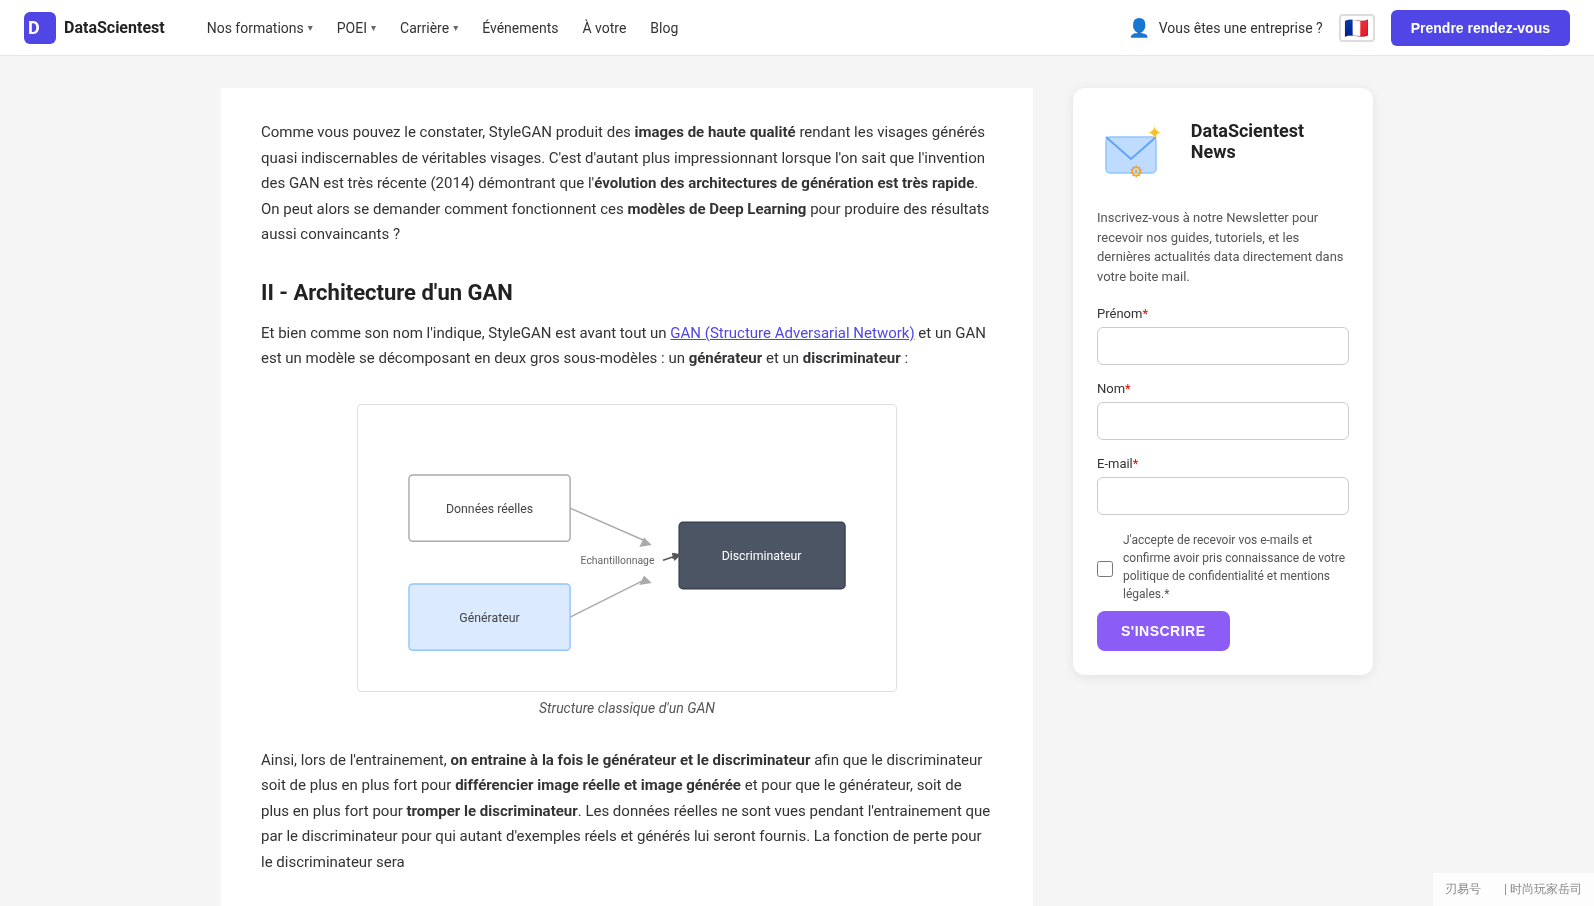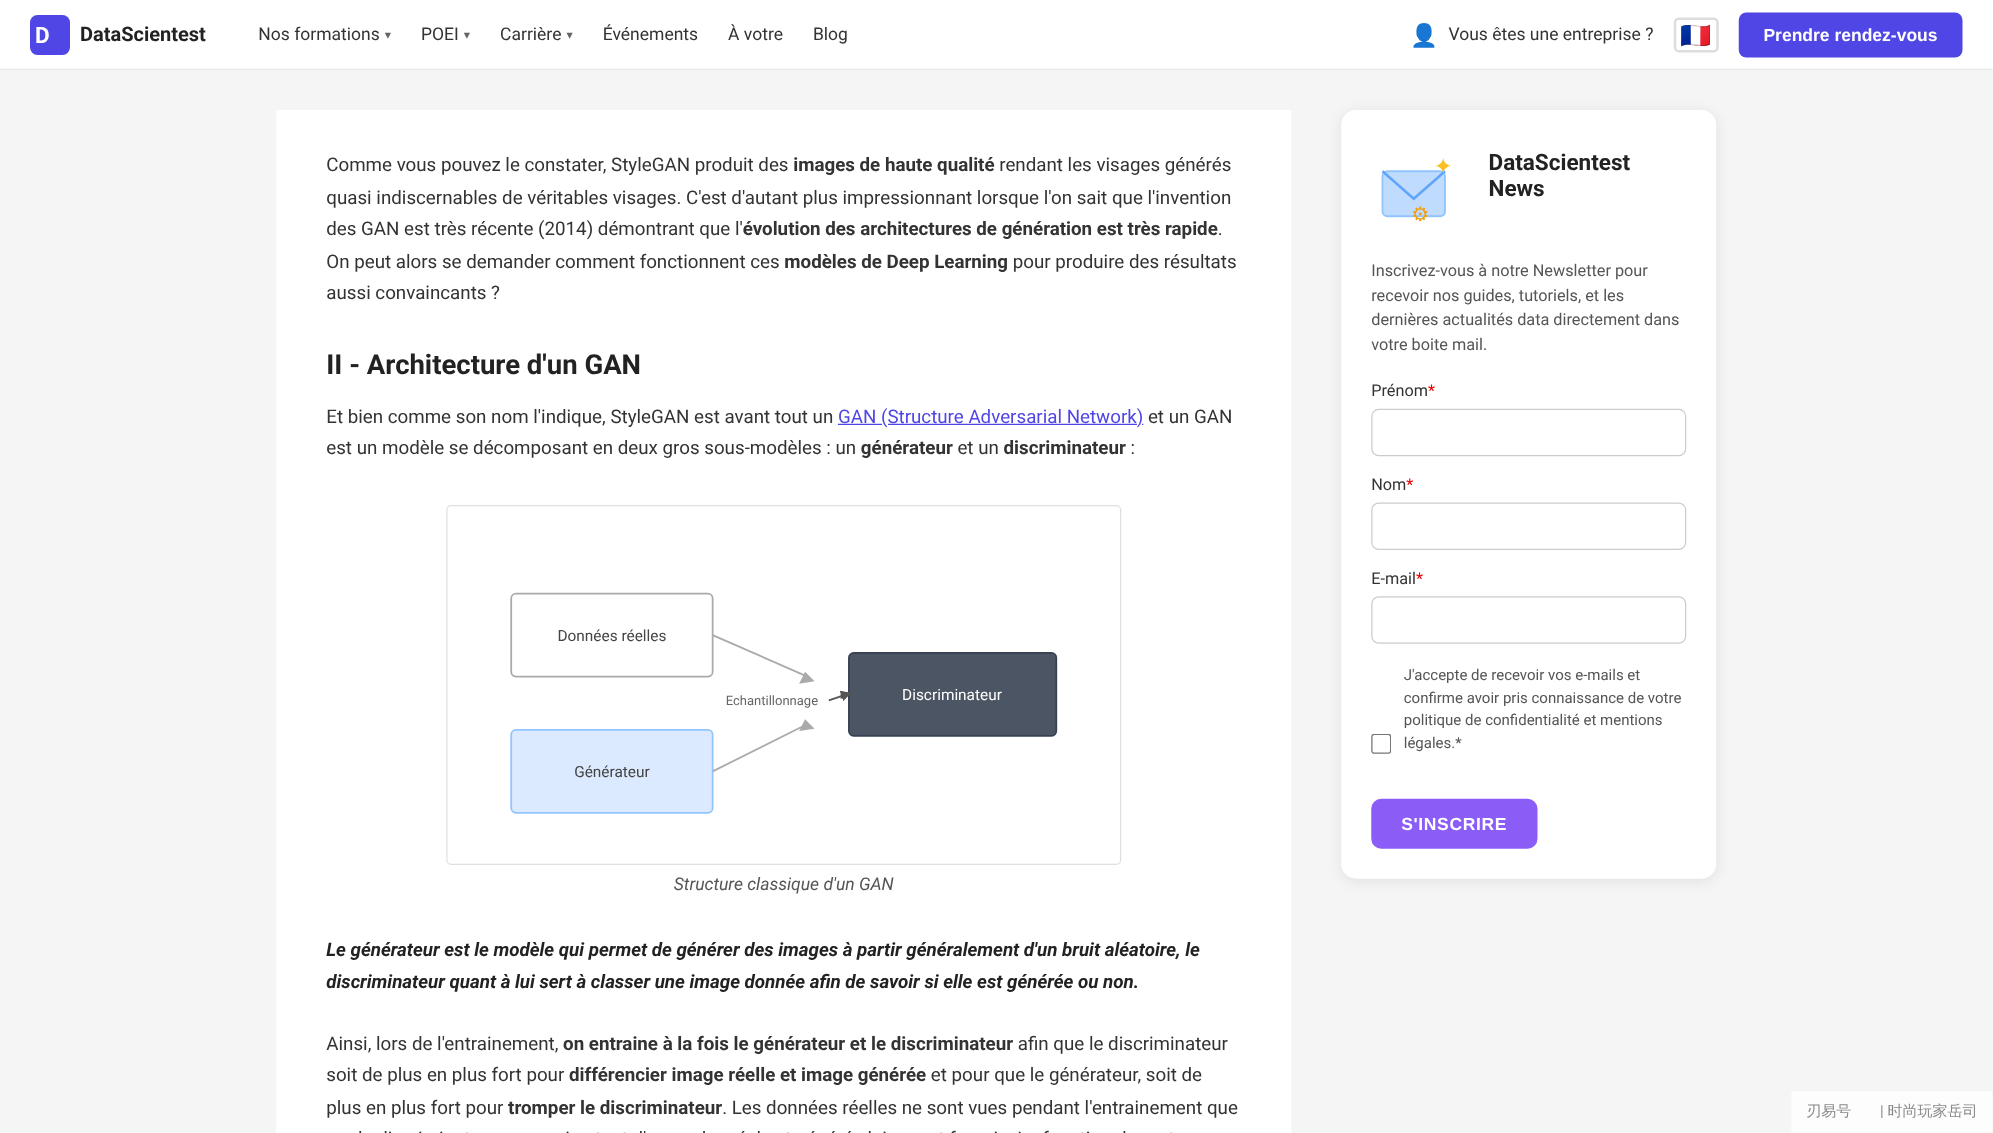--- a/index.html
+++ b/index.html
@@ -81,7 +81,7 @@
       width: 100%; border: 1.5px solid #ccc; border-radius: 6px;
       padding: 10px 12px; font-size: 14px; outline: none; color: #333;
     }
-    .checkbox-row { display: flex; gap: 10px; align-items: flex-end; margin-bottom: 36px; }
+    .checkbox-row { display: flex; gap: 10px; align-items: center; margin-bottom: 8px; }
     .checkbox-row input[type="checkbox"] { margin-top: 3px; flex-shrink: 0; width: 16px; height: 16px; }
     .checkbox-label { font-size: 12px; color: #555; line-height: 1.5; }
     .submit-btn {

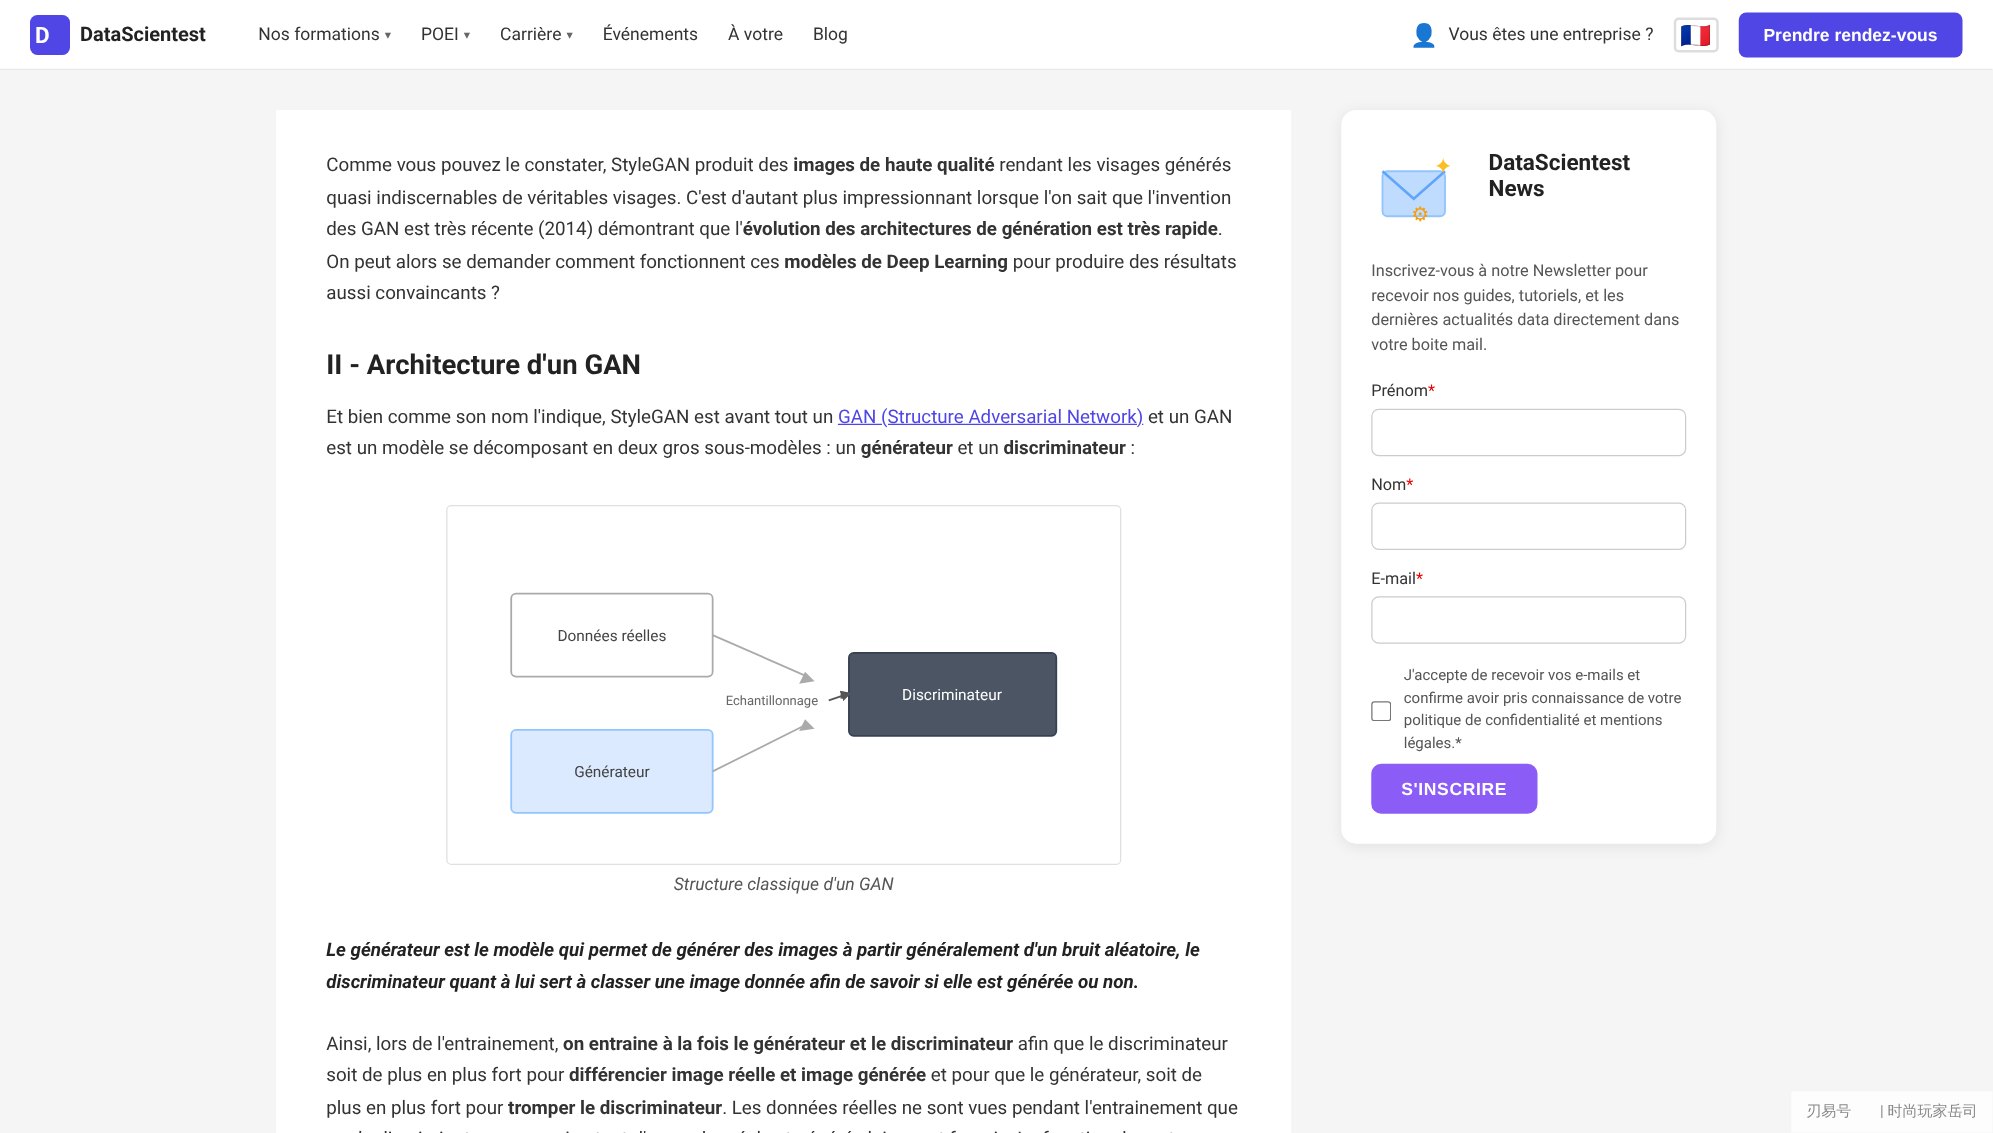--- a/index.html
+++ b/index.html
@@ -194,7 +194,6 @@
         <p class="diagram-caption">Structure classique d'un GAN</p>
       </div>
 
-      <p class="article-blockquote">Le générateur est le modèle qui permet de générer des images à partir généralement d'un bruit aléatoire, le discriminateur quant à lui sert à classer une image donnée afin de savoir si elle est générée ou non.</p>
 
       <p class="article-para">
         <span>Ainsi, lors de l'entrainement, </span><strong>on entraine à la fois le générateur et le discriminateur</strong><span> afin que le discriminateur soit de plus en plus fort pour </span><strong>différencier image réelle et image générée</strong><span> et pour que le générateur, soit de plus en plus fort pour </span><strong>tromper le discriminateur</strong><span>. Les données réelles ne sont vues pendant l'entrainement que par le discriminateur pour qui autant d'exemples réels et générés lui seront fournis. La fonction de perte pour le discriminateur sera </span>

